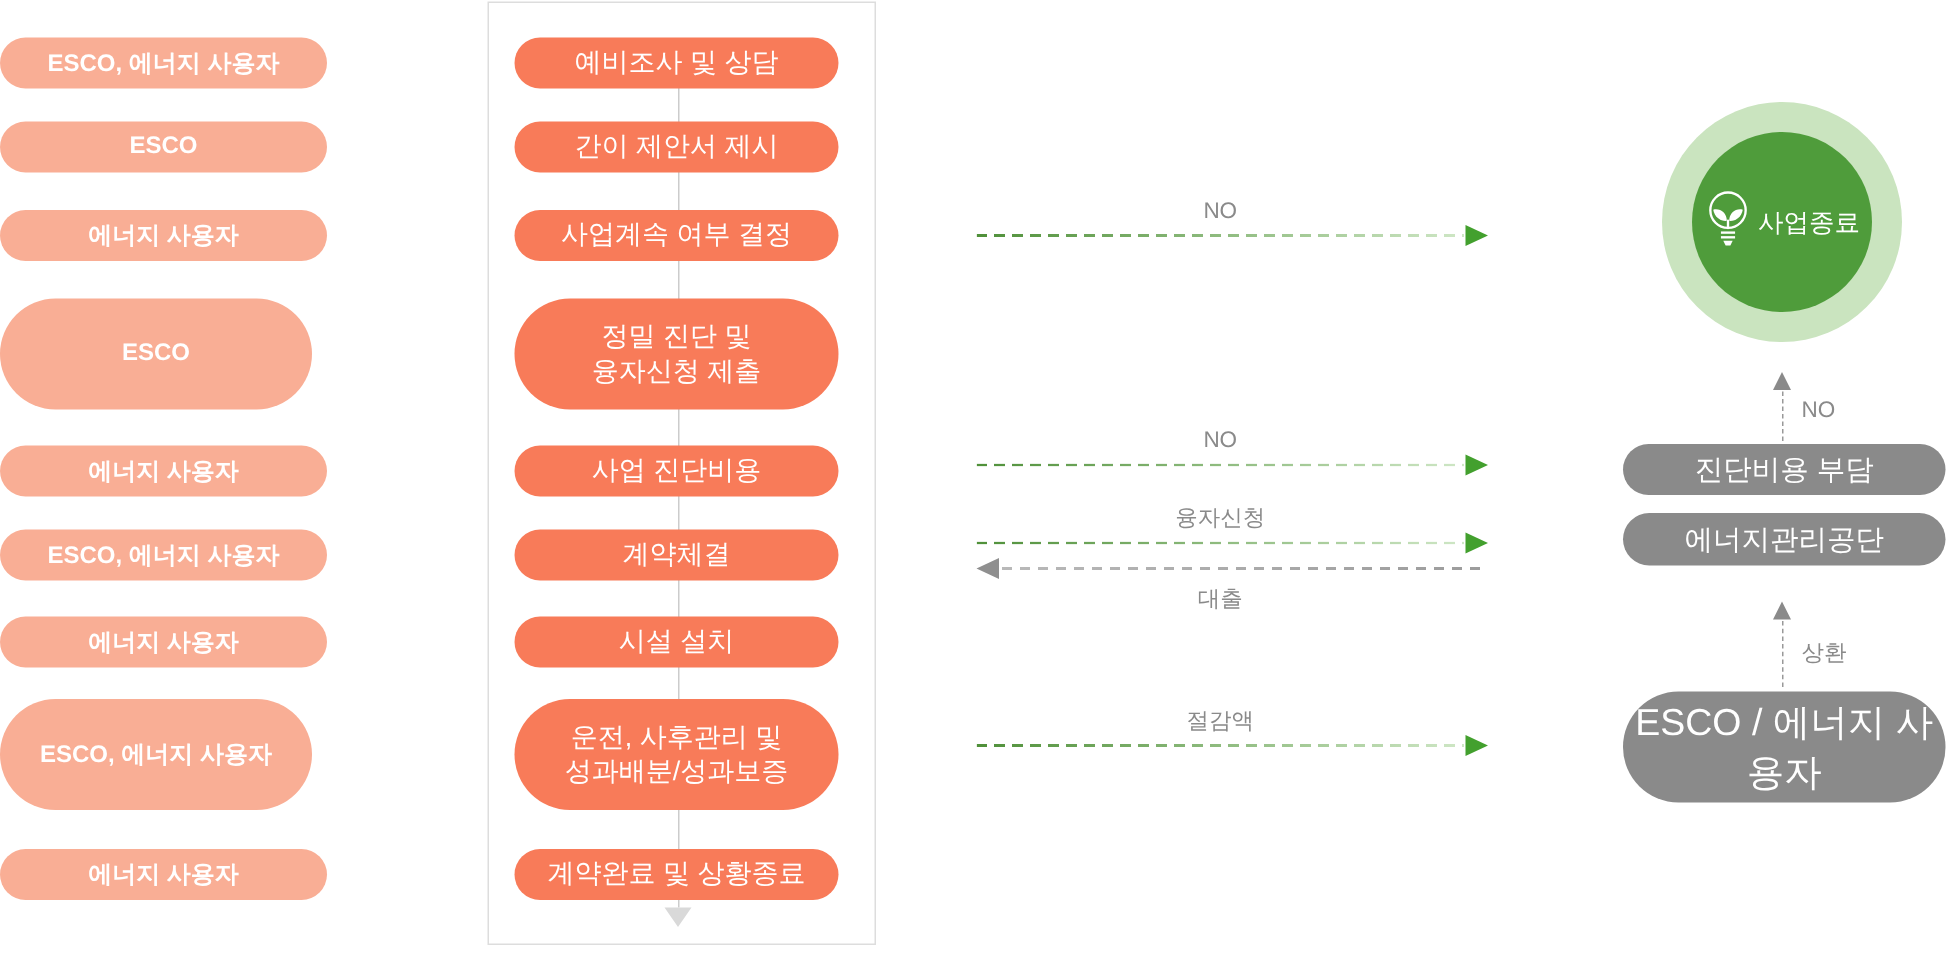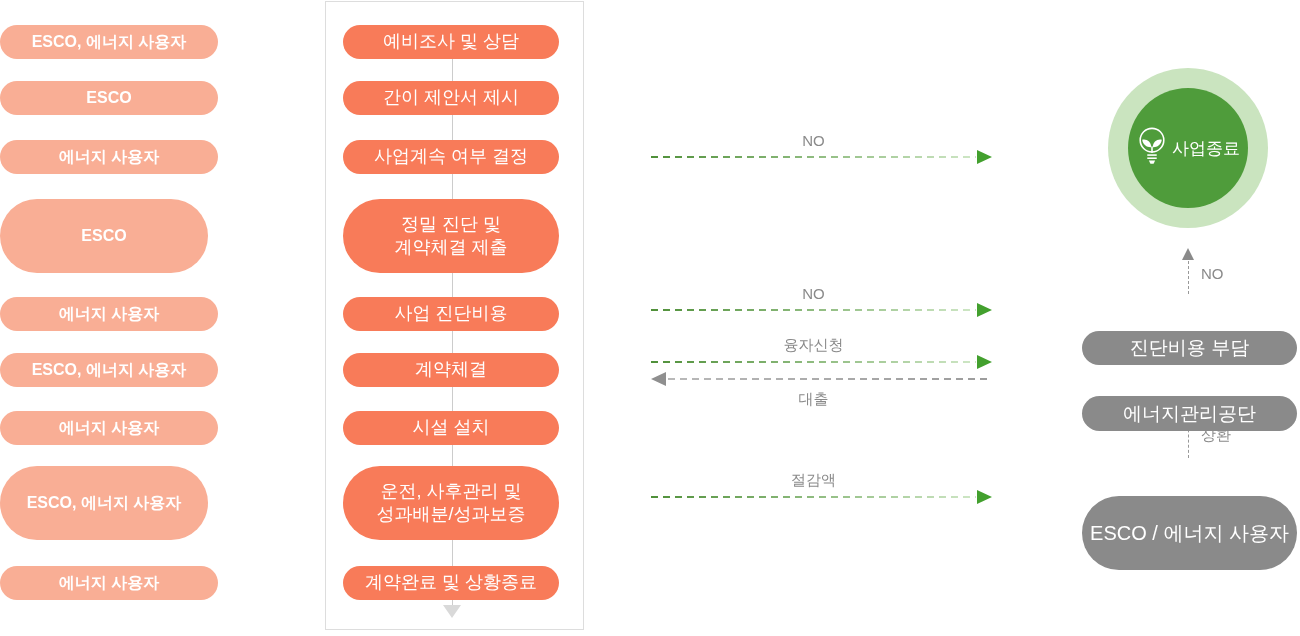--- a/index.html
+++ b/index.html
@@ -105,7 +105,7 @@
     </div>
   <div class="pill mp r4">
     <span>정밀 진단 및</span>
-    <span>계약체결 제출</span>
+    <span>융자신청 제출</span>
   </div>
   <div class="pill mp r5">
       <span>사업 진단비용</span>

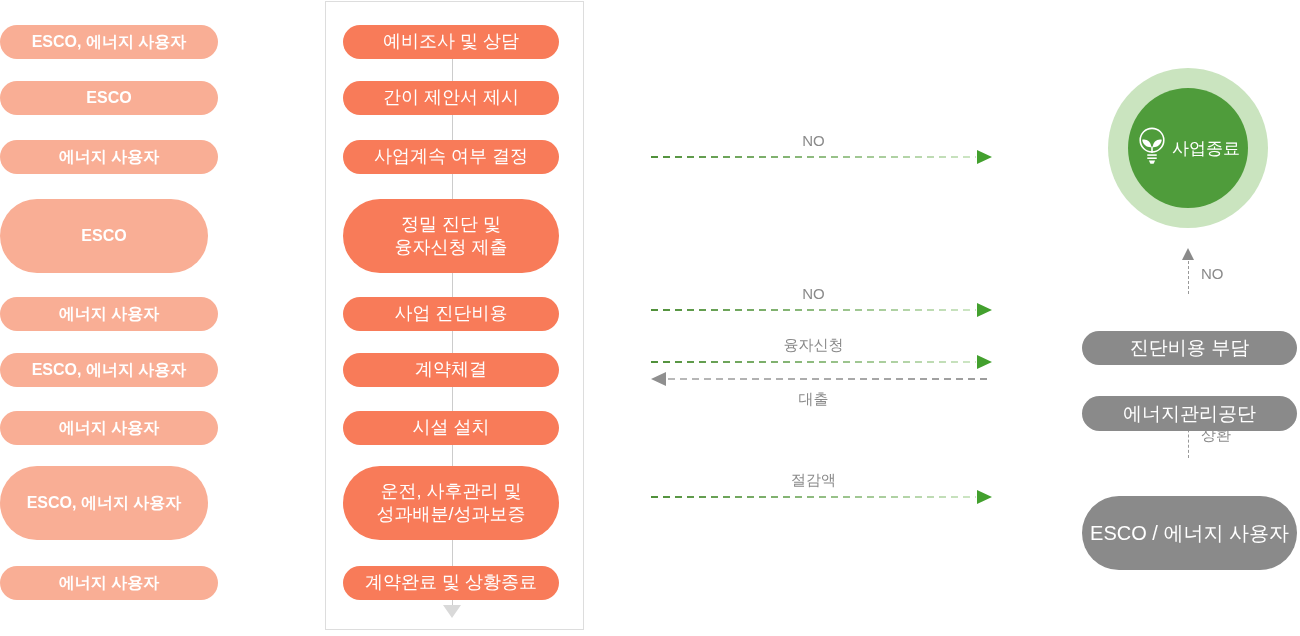--- a/index.html
+++ b/index.html
@@ -13,7 +13,7 @@
   .lp{left:0;width:218px;background:#f9ae95;font-size:16px;font-weight:bold;}
   .lp.tall{width:208px;}
   .mp{left:343px;width:216px;background:#f87b59;font-size:18px;flex-direction:column;line-height:1.3;}
-  .gp{left:1082px;width:215px;background:#8a8a8a;font-size:19px;margin-top:35px;}
+  .gp{left:1082px;width:215px;background:#8a8a8a;font-size:19px;}
   
   .r1{top:25px;height:34px}.r2{top:81px;height:34px}.r3{top:140px;height:34px}
   .r4{top:199px;height:74px}.r5{top:297px;height:34px}.r6{top:353px;height:34px}

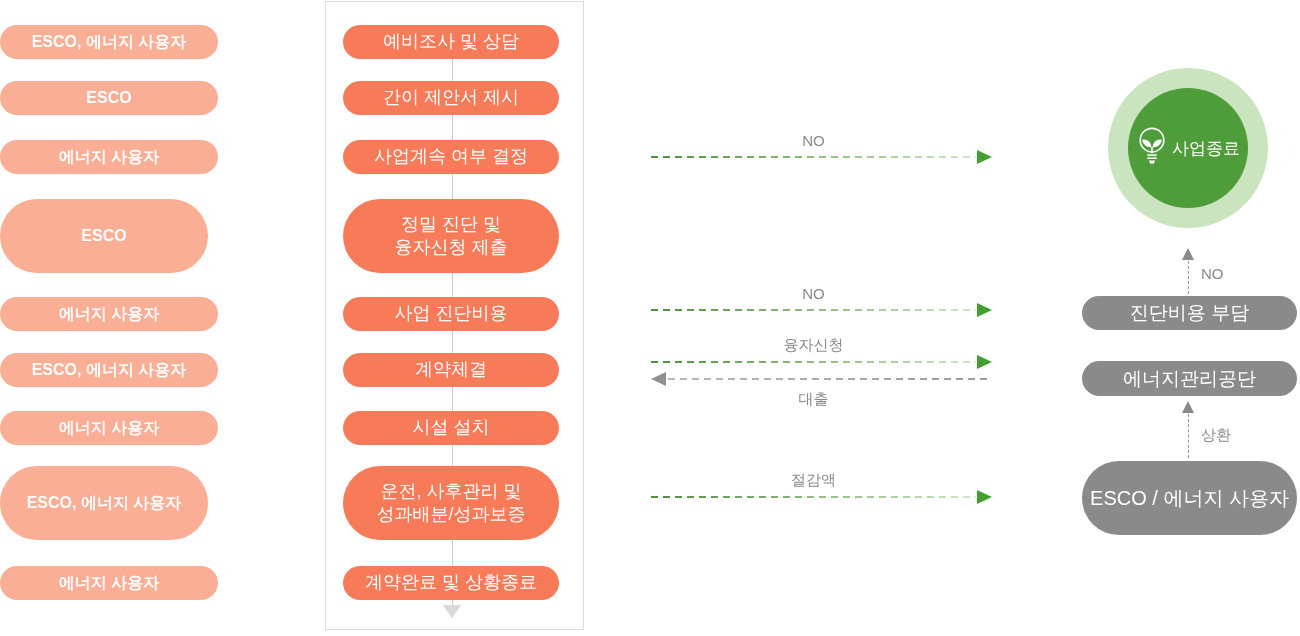--- a/index.html
+++ b/index.html
@@ -165,7 +165,7 @@
   <div class="pill gp" style="top:296px;height:34px">
       <span>진단비용 부담</span>
     </div>
-  <div class="pill gp" style="top:361px;height:35px">
+  <div class="pill gp" style="top:342px;height:35px">
       <span>에너지관리공단</span>
     </div>
 

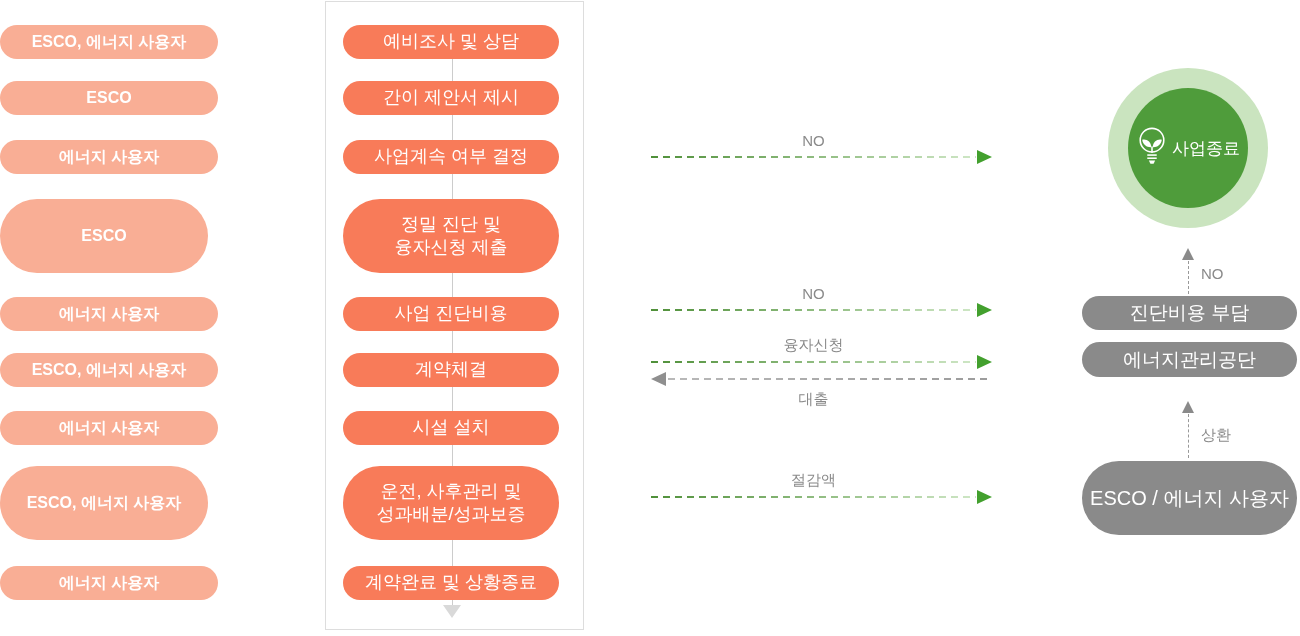--- a/index.html
+++ b/index.html
@@ -55,7 +55,7 @@
   .tu1{top:248px}.tu2{top:401px}
   .vlabel{position:absolute;left:1201px;font-size:15px;color:#8a8a8a;}
   .vl1{top:265px}.vl2{top:426px}
-  .gp3{font-size:20px;}
+  .gp3{font-size:25px;}
 </style>
 </head>
 <body>

